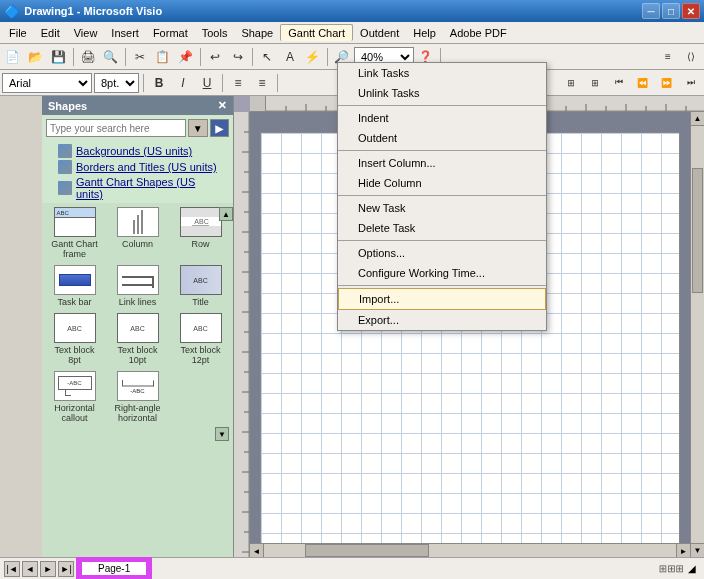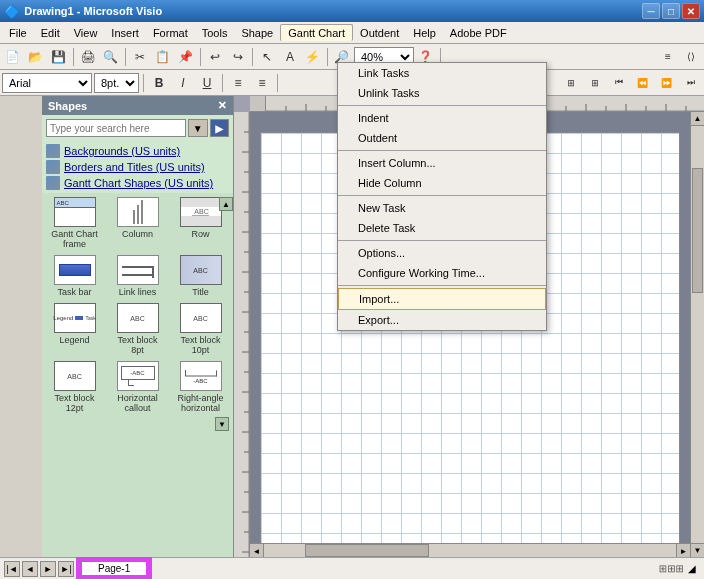--- a/index.html
+++ b/index.html
@@ -146,7 +146,7 @@
       font-size: 10px;
     }
     #shapes-categories {
-      padding: 3px 4px;
+      padding: 3px 16px;
       background: #d0e8d0;
       display: flex;
       flex-direction: column;

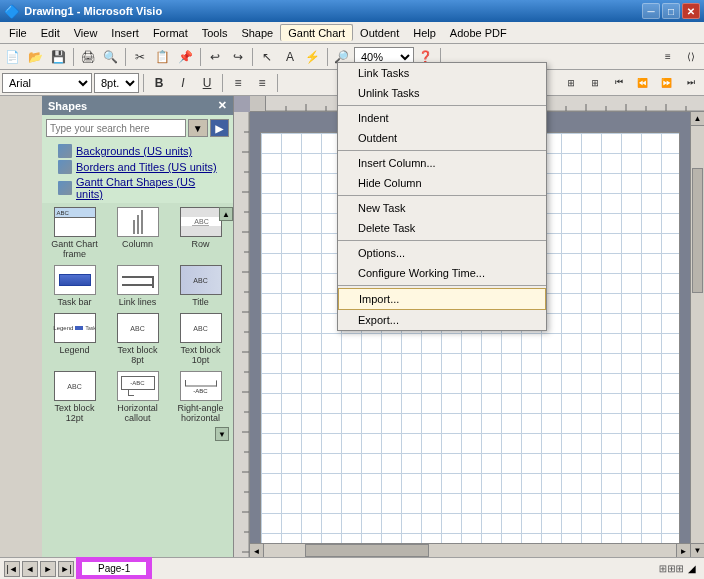--- a/index.html
+++ b/index.html
@@ -492,16 +492,6 @@
           <span class="shape-label">Title</span>
         </div>
 
-        <div class="shape-item">
-          <div class="shape-img shape-legend">
-            <div style="font-size:6px;color:#333;padding:1px;">Legend</div>
-            <div style="display:flex;gap:2px;padding:1px;align-items:center;">
-                <div style="width:8px;height:4px;background:#4060c0;"></div>
-                <span style="font-size:5px;">Task</span>
-              </div>
-          </div>
-          <span class="shape-label">Legend</span>
-        </div>
 
         <div class="shape-item">
           <div class="shape-img shape-textblock">ABC</div>

